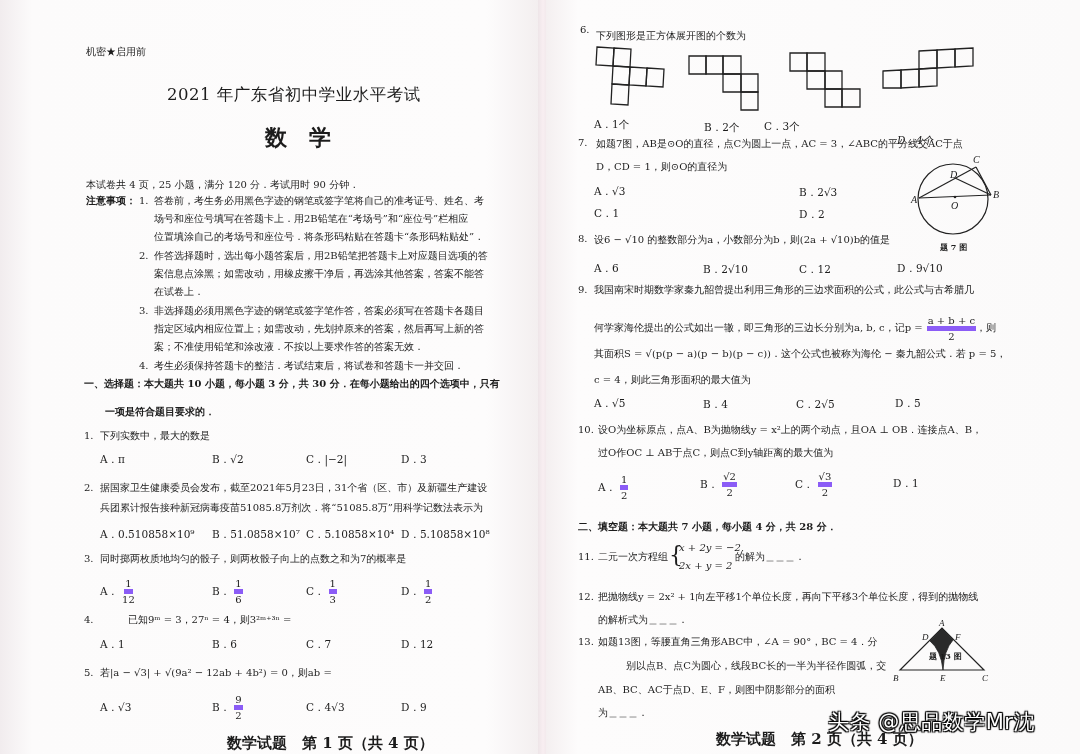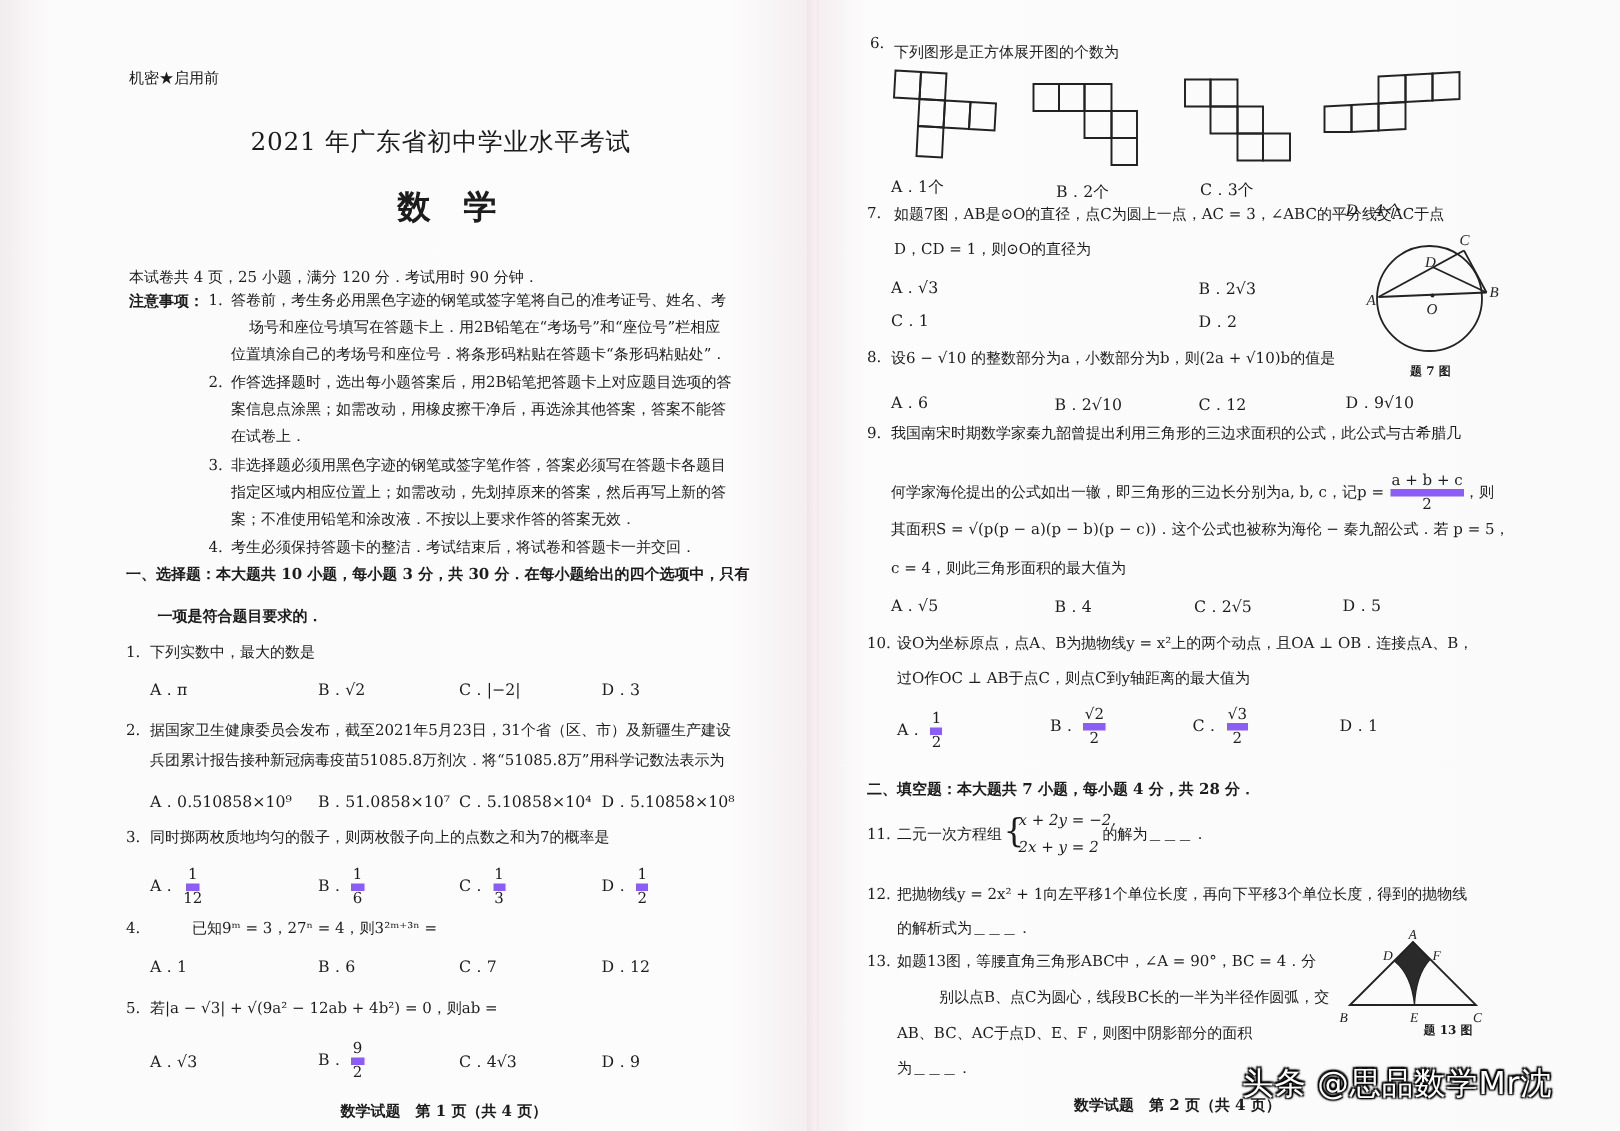--- a/index.html
+++ b/index.html
@@ -174,7 +174,7 @@
 
   <div class="opt" style="left:594px;top:118px;">A．1个</div>
   <div class="opt" style="left:704px;top:121px;">B．2个</div>
-  <div class="opt" style="left:800px;top:120px;">C．3个</div>
+  <div class="opt" style="left:764px;top:120px;">C．3个</div>
   <div class="opt" style="left:897px;top:134px;font-style:italic;">D．4个</div>
 
   <div class="q" style="left:578px;top:136px;">7.</div>

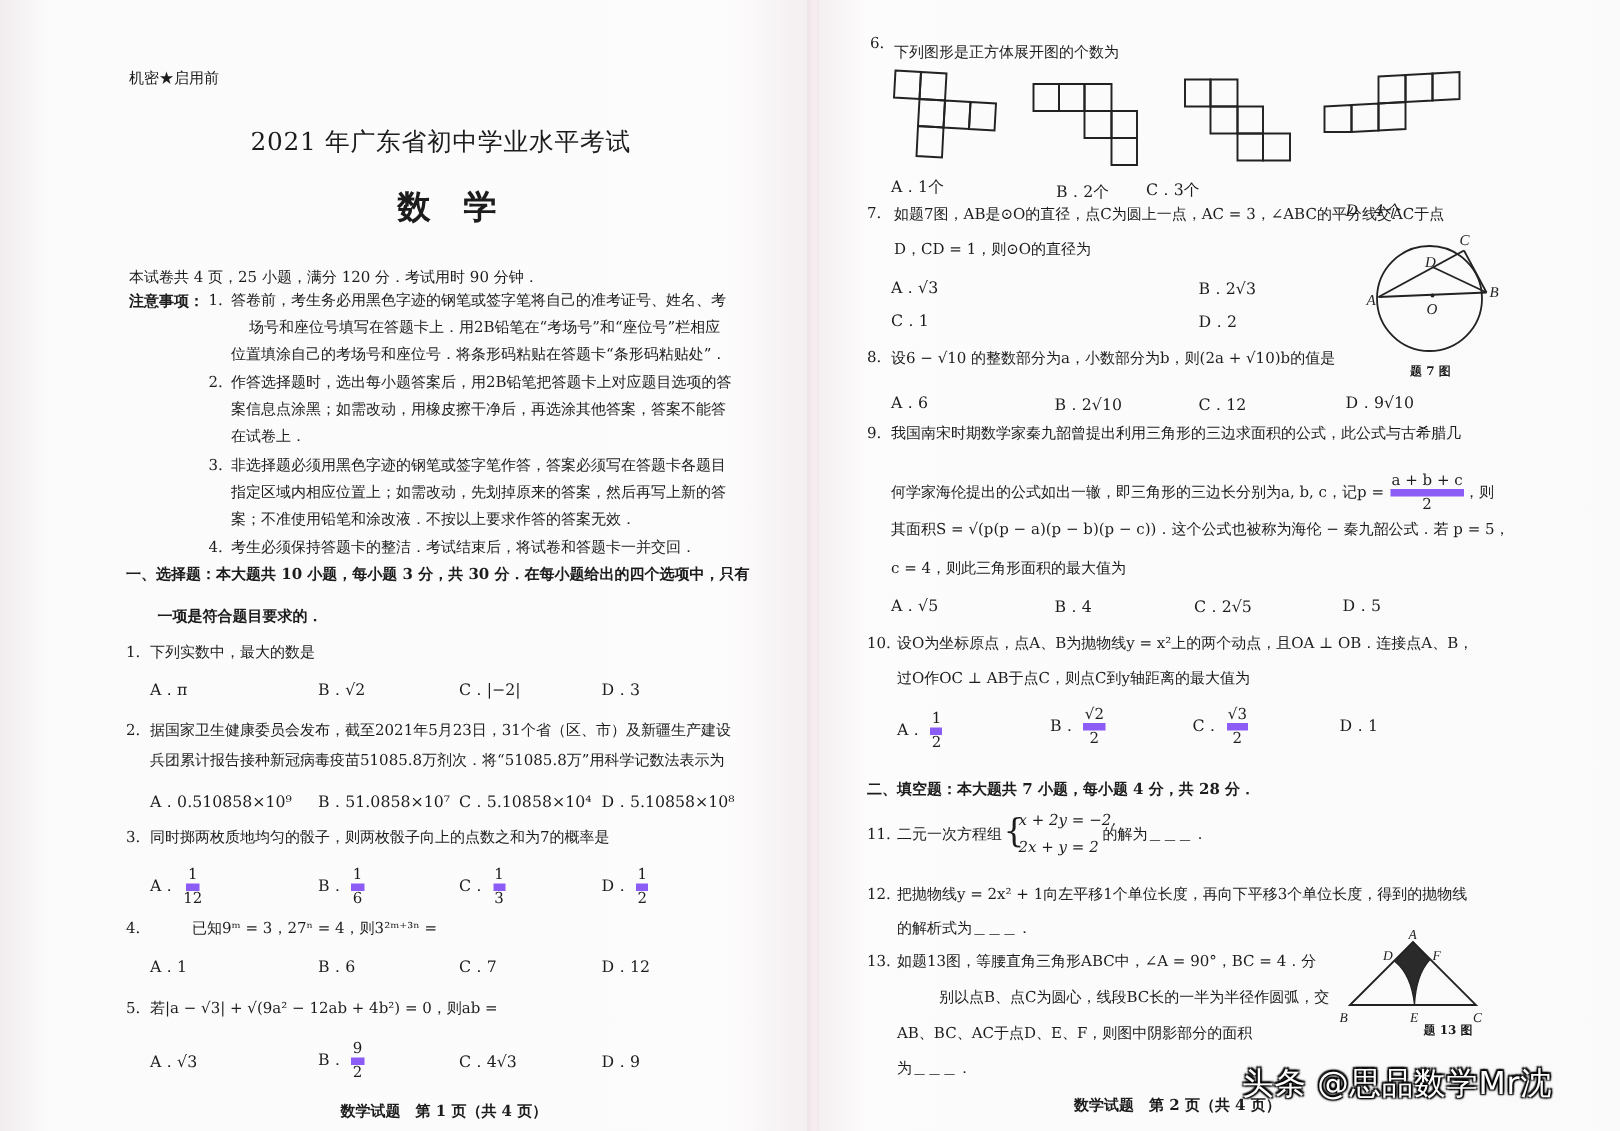--- a/index.html
+++ b/index.html
@@ -61,7 +61,7 @@
 
   <div class="q" style="left:139px;top:194px;">1.</div>
   <div class="q" style="left:154px;top:194px;">答卷前，考生务必用黑色字迹的钢笔或签字笔将自己的准考证号、姓名、考</div>
-  <div class="q" style="left:166px;top:212px;">场号和座位号填写在答题卡上．用2B铅笔在“考场号”和“座位号”栏相应</div>
+  <div class="q" style="left:154px;top:212px;">场号和座位号填写在答题卡上．用2B铅笔在“考场号”和“座位号”栏相应</div>
   <div class="q" style="left:154px;top:230px;">位置填涂自己的考场号和座位号．将条形码粘贴在答题卡“条形码粘贴处”．</div>
 
   <div class="q" style="left:139px;top:249px;">2.</div>

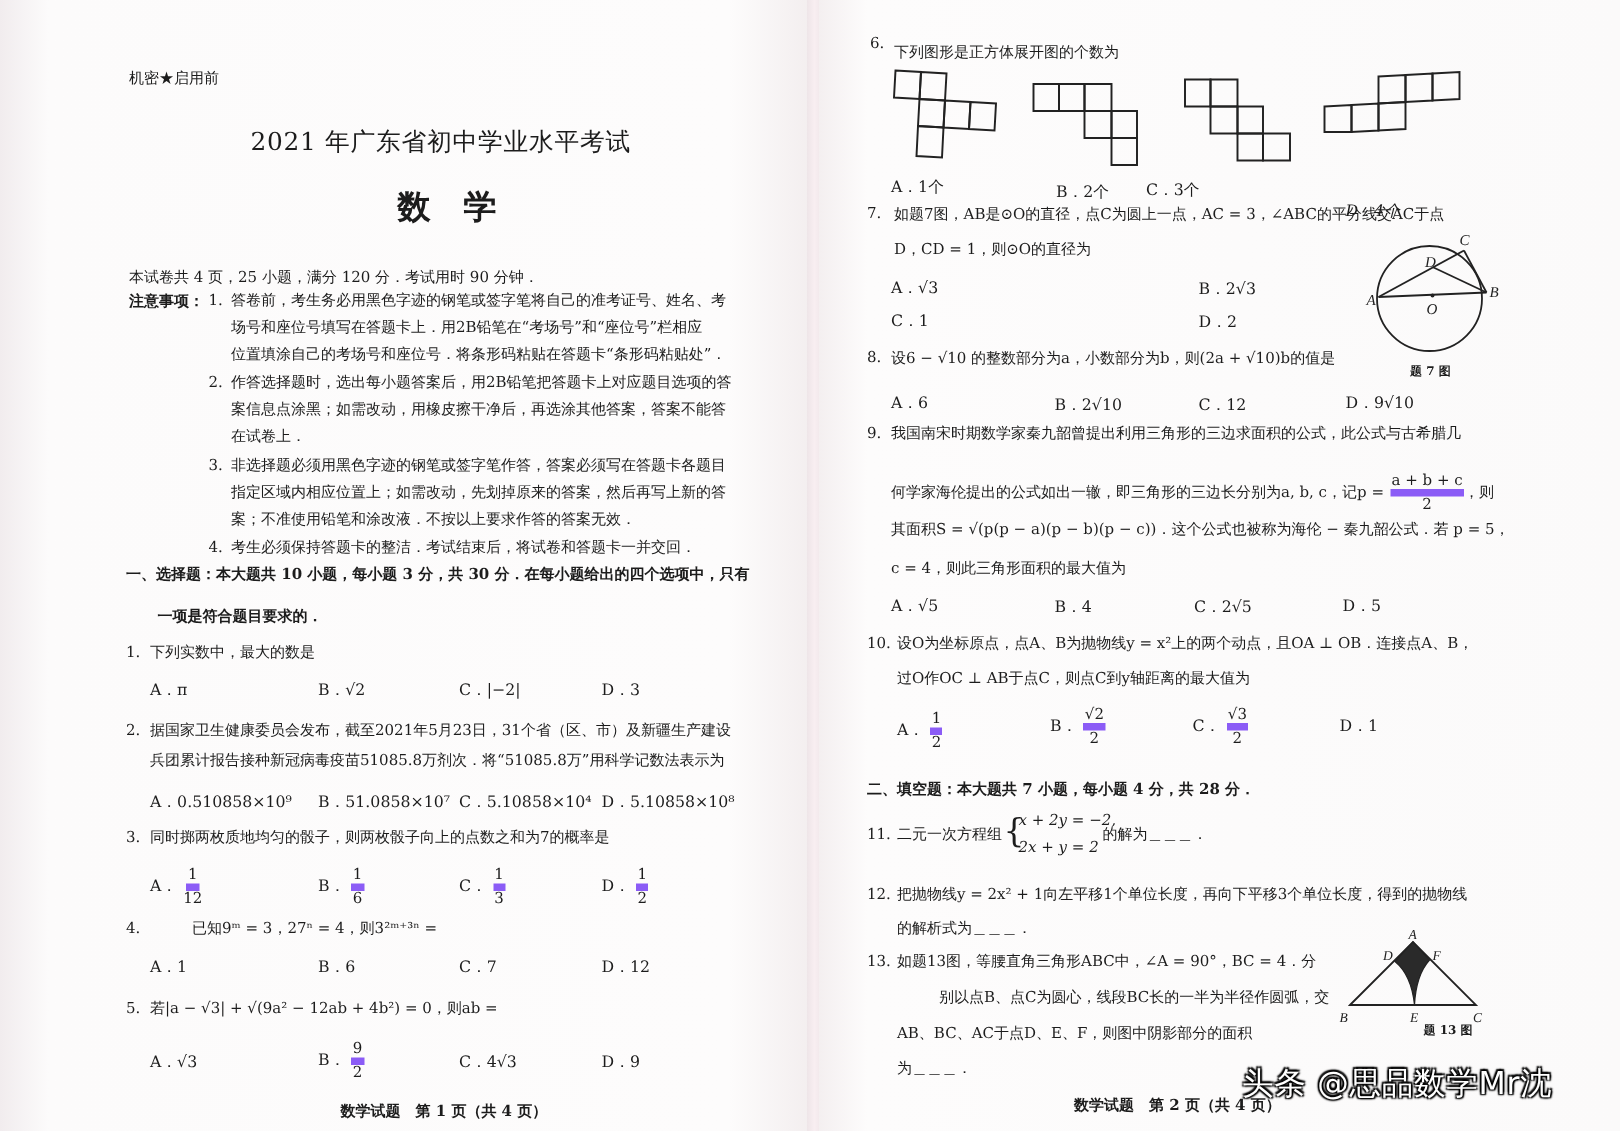--- a/index.html
+++ b/index.html
@@ -274,7 +274,7 @@
       <text x="955" y="640">F</text>
     </g>
   </svg>
-  <div class="abs caption" style="left:929px;top:681px;margin-left:20px;">题 13 图</div>
+  <div class="abs caption" style="left:929px;top:651px;">题 13 图</div>
 
   <div class="abs footer" style="left:716px;top:730px;">数学试题　第 2 页（共 4 页）</div>
 

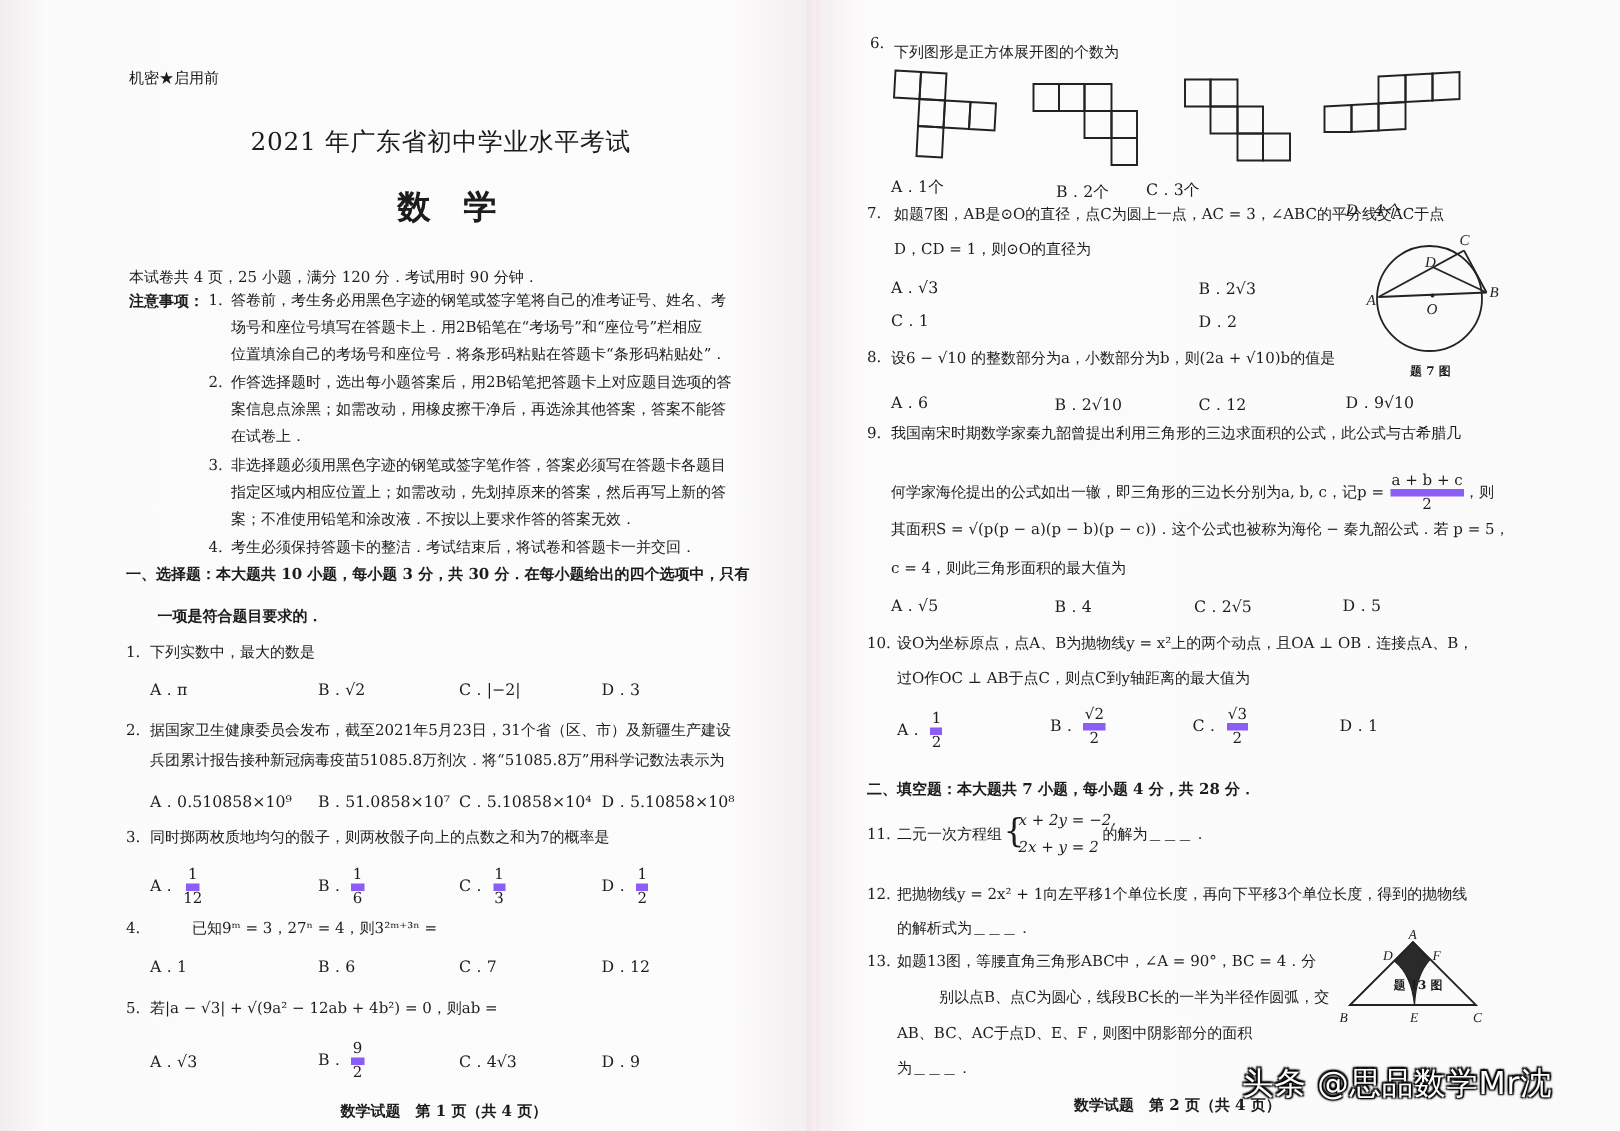--- a/index.html
+++ b/index.html
@@ -40,7 +40,7 @@
       font-size: 21px; color: #ffffff; letter-spacing: 0.5px;
       text-shadow: 0 0 2px #000, 1px 1px 1px #000, -1px -1px 1px #000, 1px -1px 1px #000, -1px 1px 1px #000;
     }
-    .footer { font-size: 10px; font-weight: bold; }
+    .footer { font-size: 15px; font-weight: bold; }
     .caption { font-size: 8px; font-weight: bold; }
     svg { position: absolute; overflow: visible; }
   </style>

